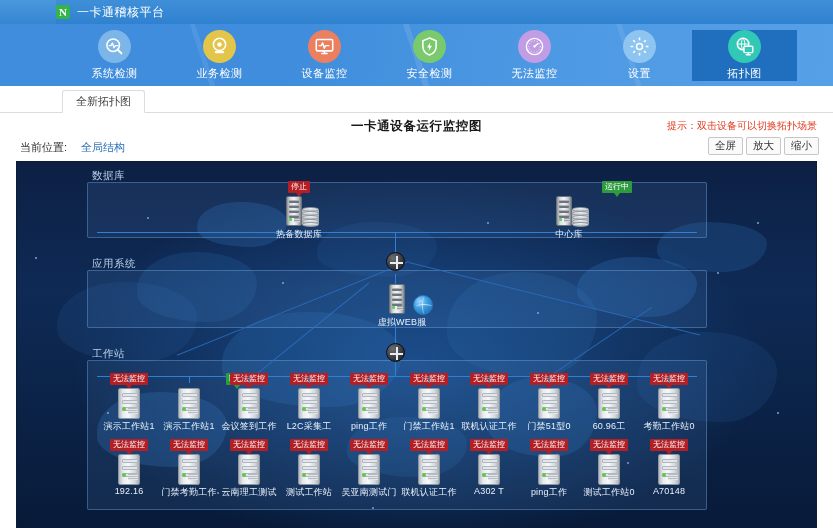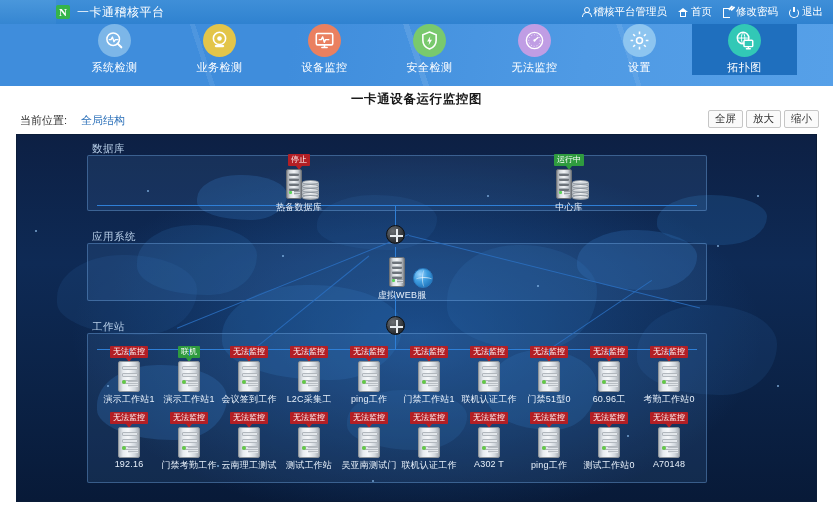--- a/index.html
+++ b/index.html
@@ -236,24 +236,6 @@
   <div class="brand">
     <div class="logo-n">N</div>
     <div class="brand-title">一卡通稽核平台</div>
-  </div>
-  <div class="topbar-right">
-    <div class="tb-item">
-      <span class="tb-ico ico-user"></span>
-      <span>稽核平台管理员</span>
-    </div>
-    <div class="tb-item">
-      <span class="tb-ico ico-home"></span>
-      <span>首页</span>
-    </div>
-    <div class="tb-item">
-      <span class="tb-ico ico-edit"></span>
-      <span>修改密码</span>
-    </div>
-    <div class="tb-item">
-      <span class="tb-ico ico-power"></span>
-      <span>退出</span>
-    </div>
   </div>
 </div>
 

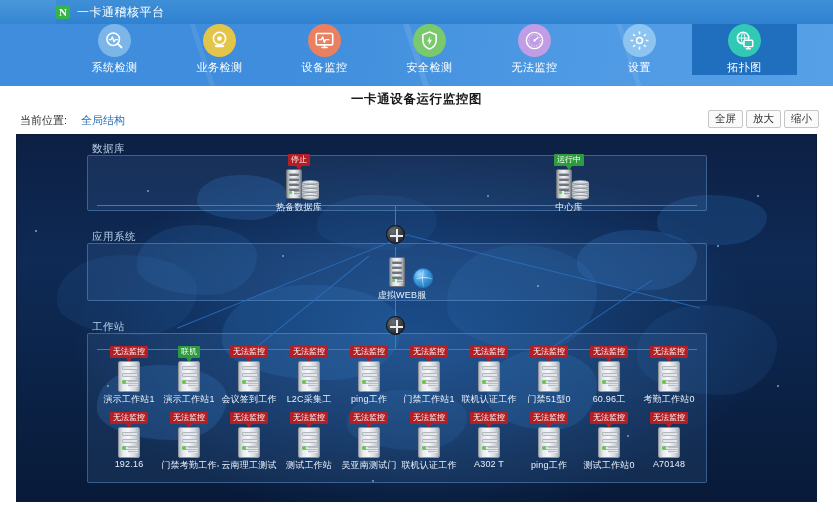--- a/index.html
+++ b/index.html
@@ -52,7 +52,7 @@
   .nav {
     height: 62px;
     background: linear-gradient(100deg,#3f8ddc 0%,#3f8ddc 35%,#4f9ae4 70%,#56a0e8 100%);
-    display: flex; align-items: flex-start;
+    display: flex; align-items: center;
     padding-left: 62px;
     position: relative; overflow: hidden;
   }

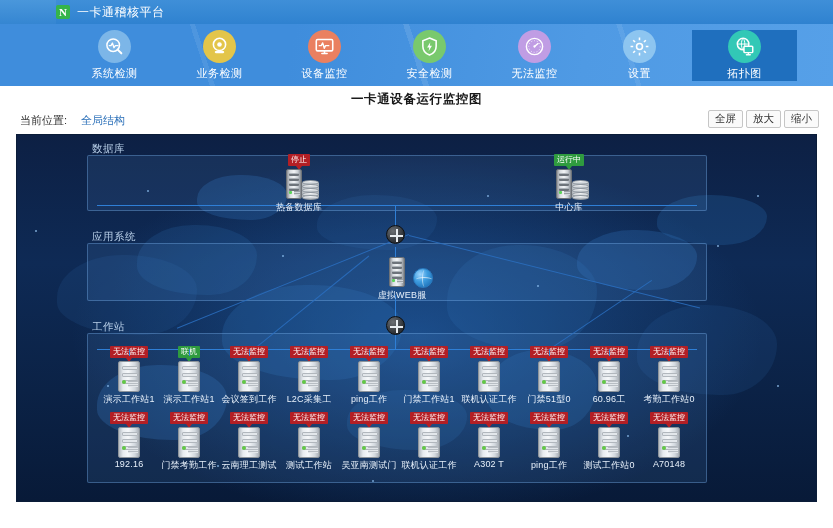--- a/index.html
+++ b/index.html
@@ -316,6 +316,11 @@
 
 <div class="content">
 
+  <div class="tabstrip">
+    <div class="tab">
+      <span>全新拓扑图</span>
+    </div>
+  </div>
 
   <div class="panel">
     <div class="titlerow">

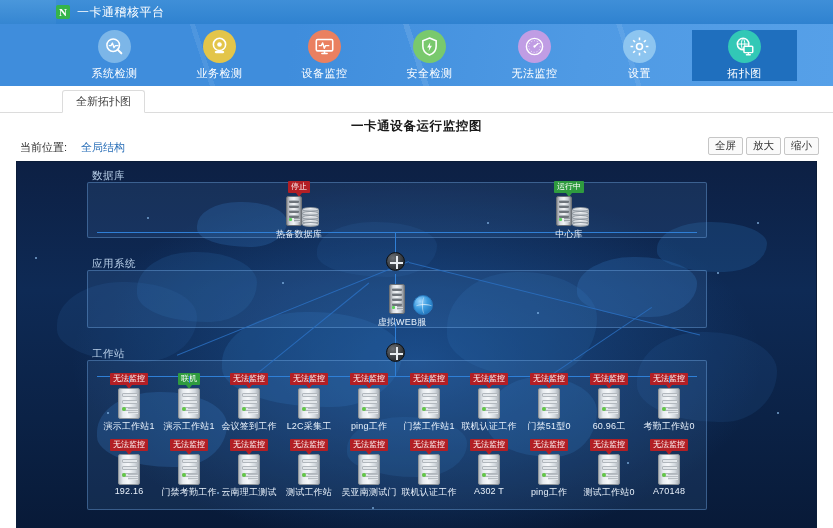--- a/index.html
+++ b/index.html
@@ -325,6 +325,7 @@
   <div class="panel">
     <div class="titlerow">
       <div class="maintitle">一卡通设备运行监控图</div>
+      <div class="hint">提示：双击设备可以切换拓扑场景</div>
     </div>
 
     <div class="locrow">

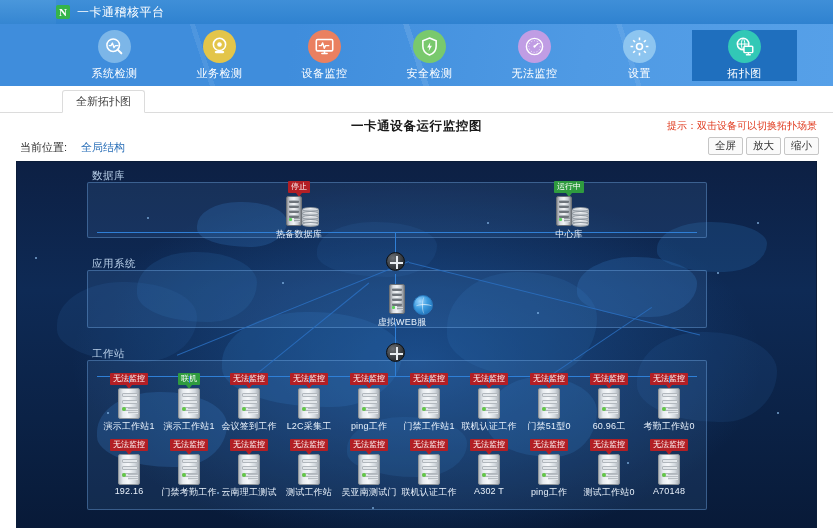--- a/index.html
+++ b/index.html
@@ -179,7 +179,7 @@
   }
   .badge-red { background:#b31f25; color:#b31f25; }
   .badge-red span { color:#fff; }
-  .badge-green { background:#2f9b3f; color:#2f9b3f; }
+  .badge-green { background:#2f9b3f; color:#2f9b3f;margin-left:48px; }
   .badge-green span { color:#fff; }
 
   

